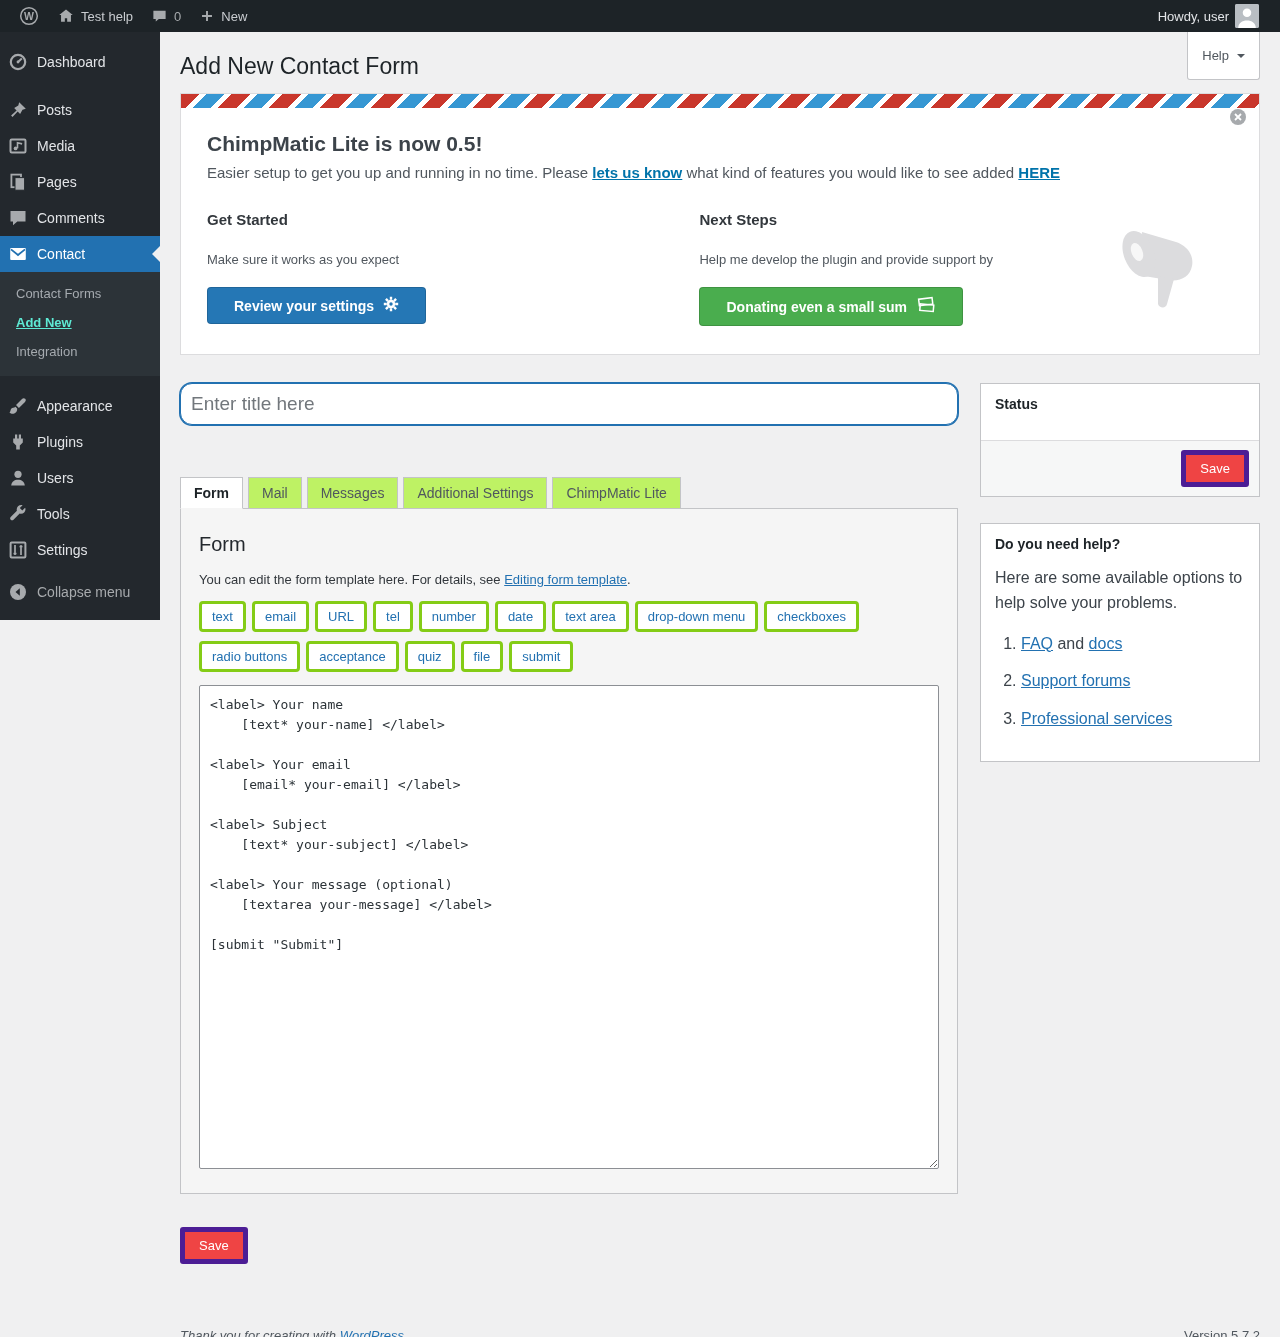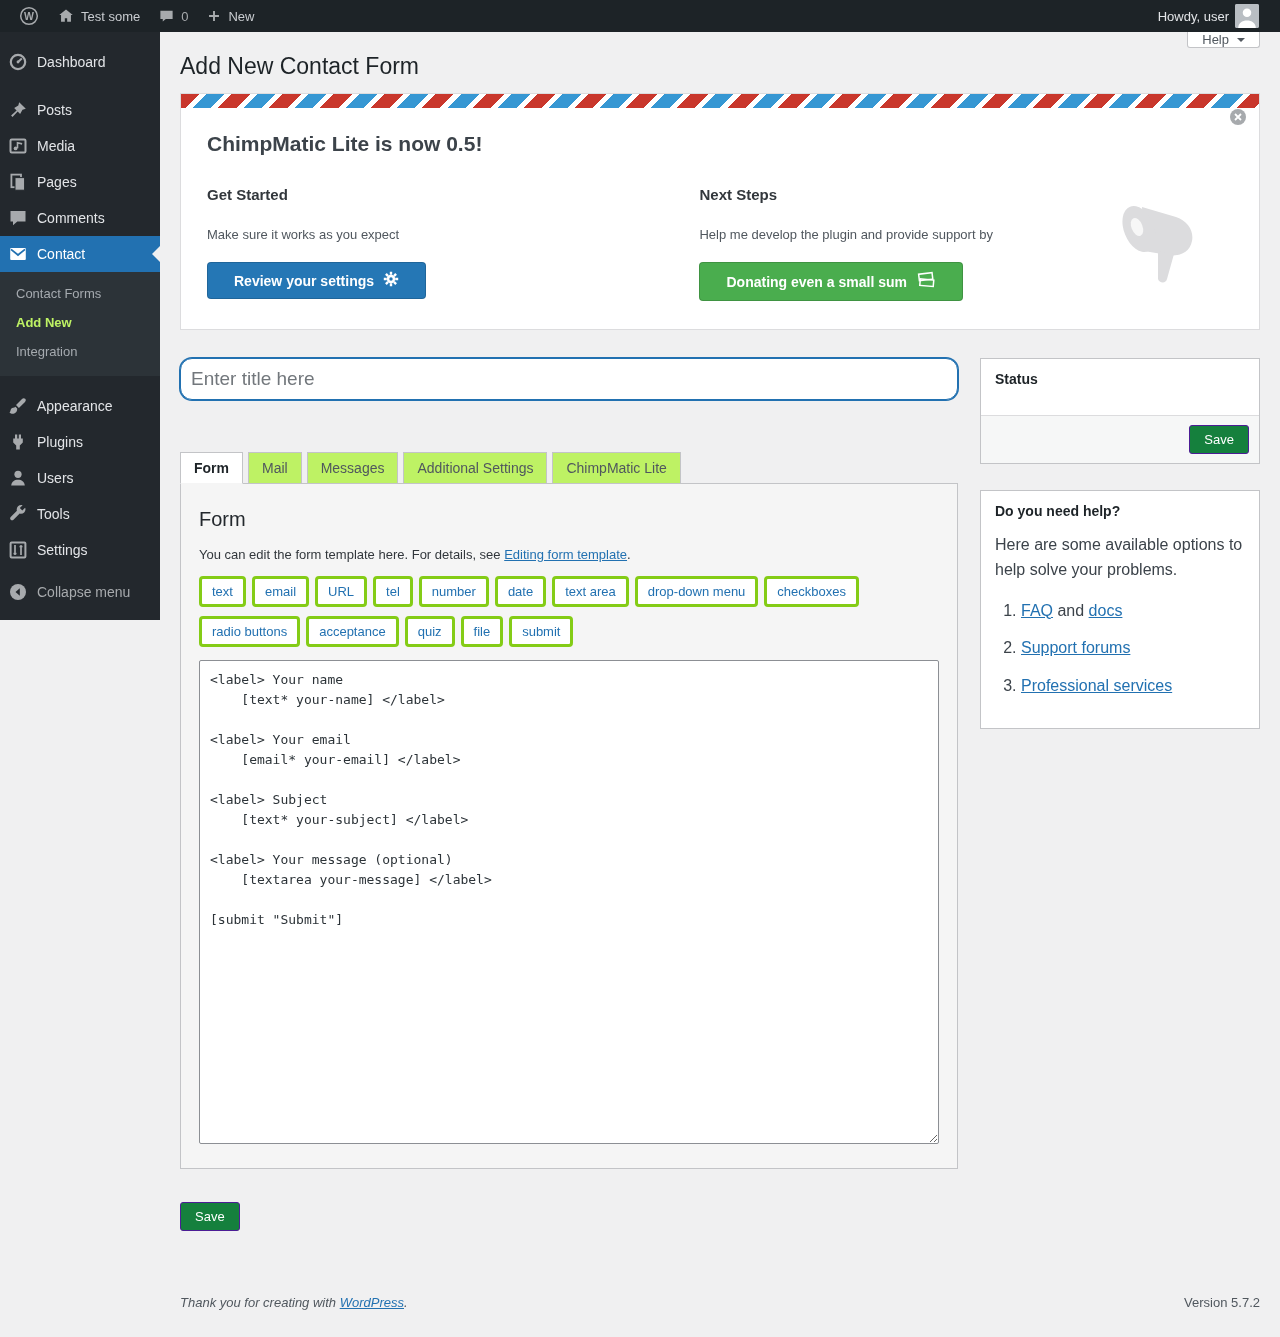--- a/index.html
+++ b/index.html
@@ -164,7 +164,7 @@
           <path d="M10 2.8L2.5 9h2v7.5h4.2v-4h2.6v4h4.2V9h2z"></path>
         </svg>
     </span>
-    <span>Test some</span>
+    <span>Test help</span>
   </span>
   <span class="ab-item">
     <span class="ab-icon">

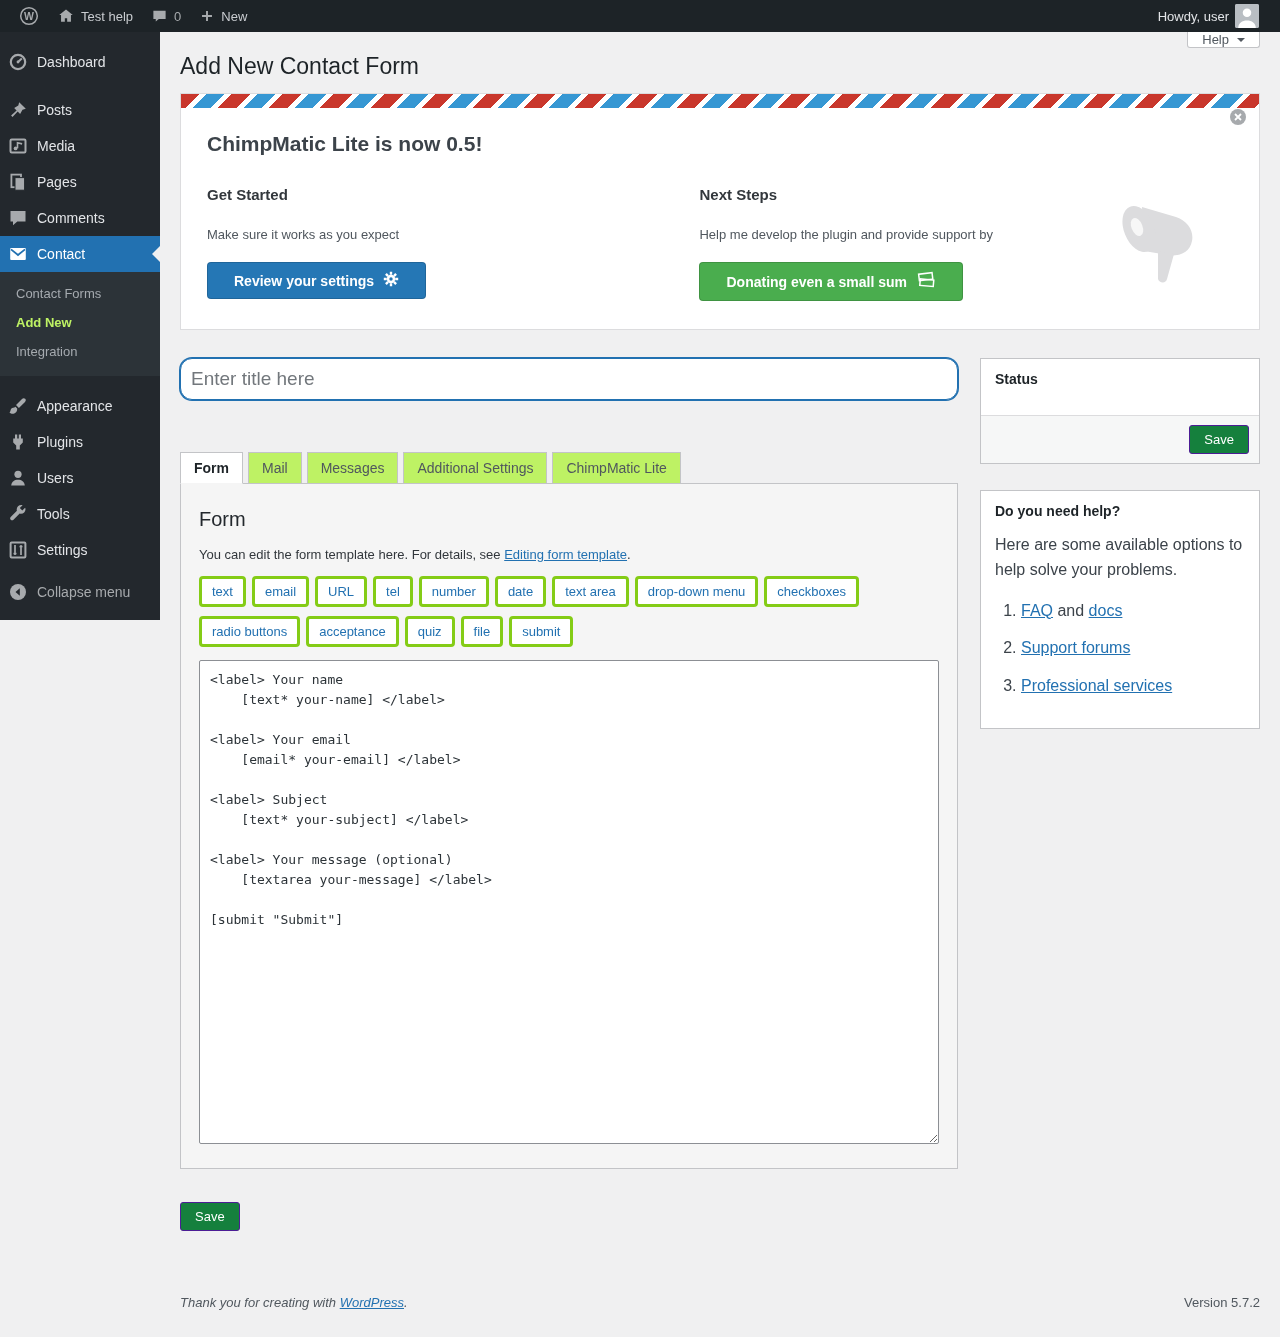--- a/index.html
+++ b/index.html
@@ -53,7 +53,7 @@
   .help-tab {
     position:absolute; top:0; right:20px;
     background:#fff; border:1px solid #c3c4c7; border-top:none;
-    border-radius:0 0 3px 3px; padding:0 14px;
+    border-radius:0 0 3px 3px; padding:16px 14px;
     font-size:13px; color:#50575e; display:flex; align-items:center; gap:8px; cursor:pointer;
   }
   .help-caret { width:0; height:0; border:4px solid transparent; border-top-color:#50575e; margin-top:4px; }

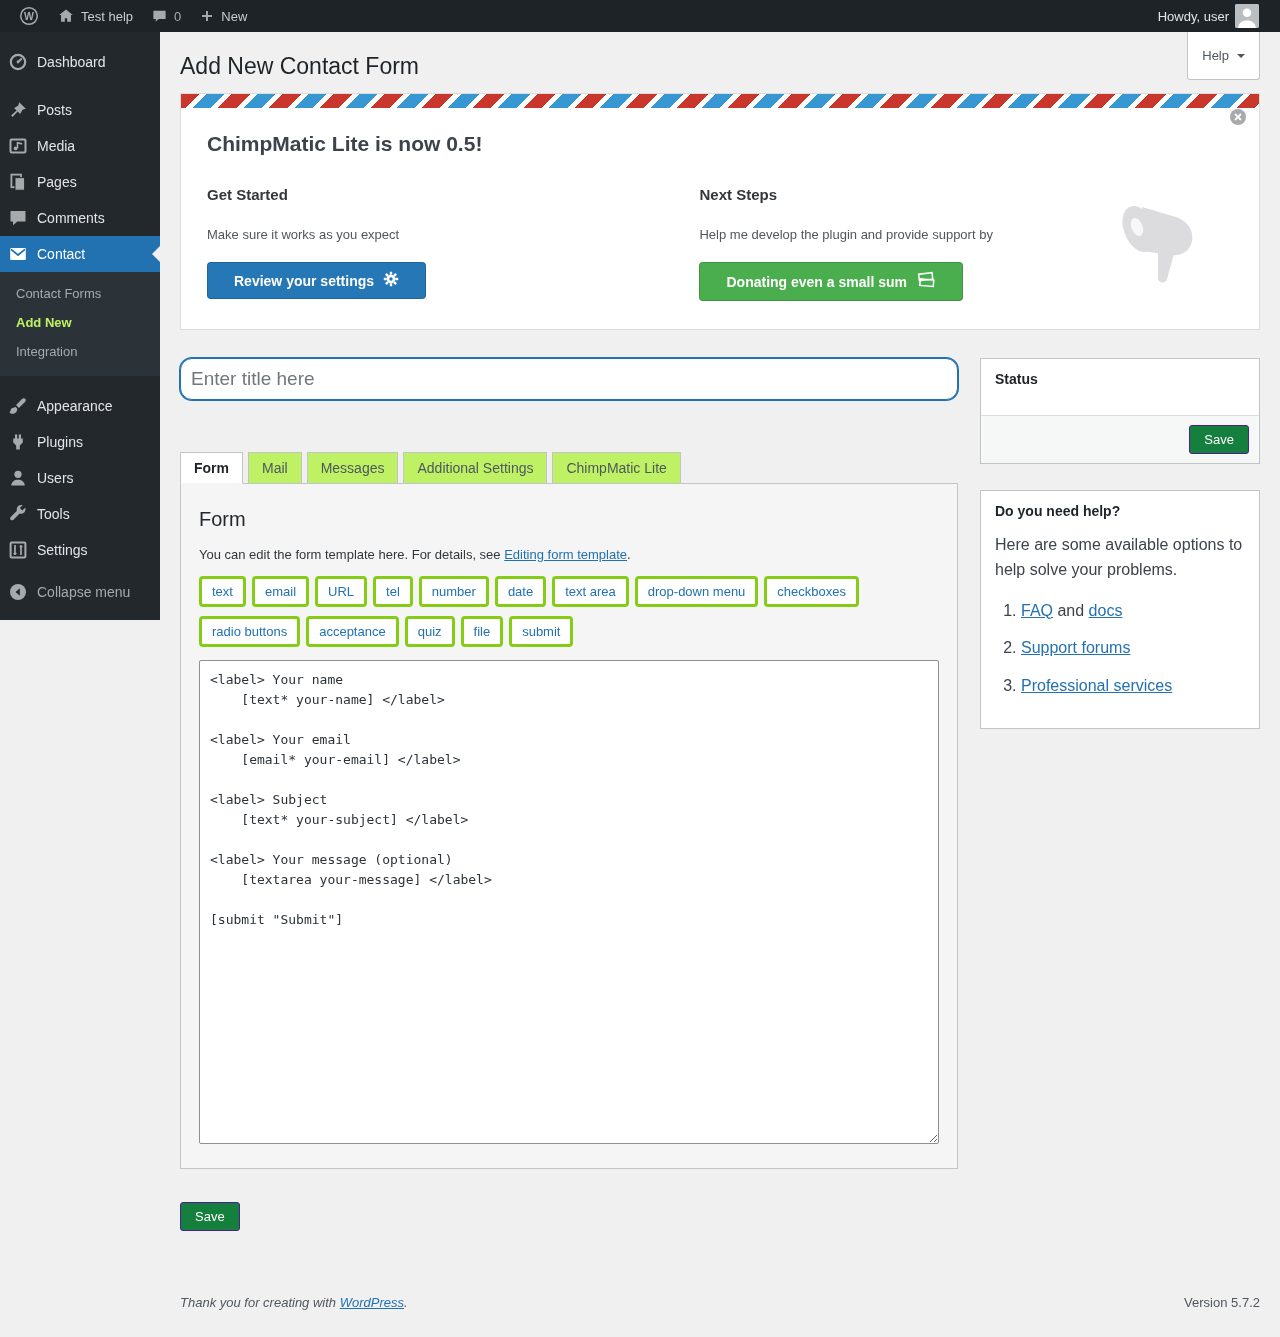--- a/index.html
+++ b/index.html
@@ -311,6 +311,7 @@
       </span>
       <div class="banner-inner">
         <h2>ChimpMatic Lite is now 0.5!</h2>
+        <p class="banner-intro"><span>Easier setup to get you up and running in no time. Please </span><a>lets us know</a><span> what kind of features you would like to see added </span><a>HERE</a></p>
         <div class="banner-cols">
           <div class="bcol bcol-left">
             <h3>Get Started</h3>

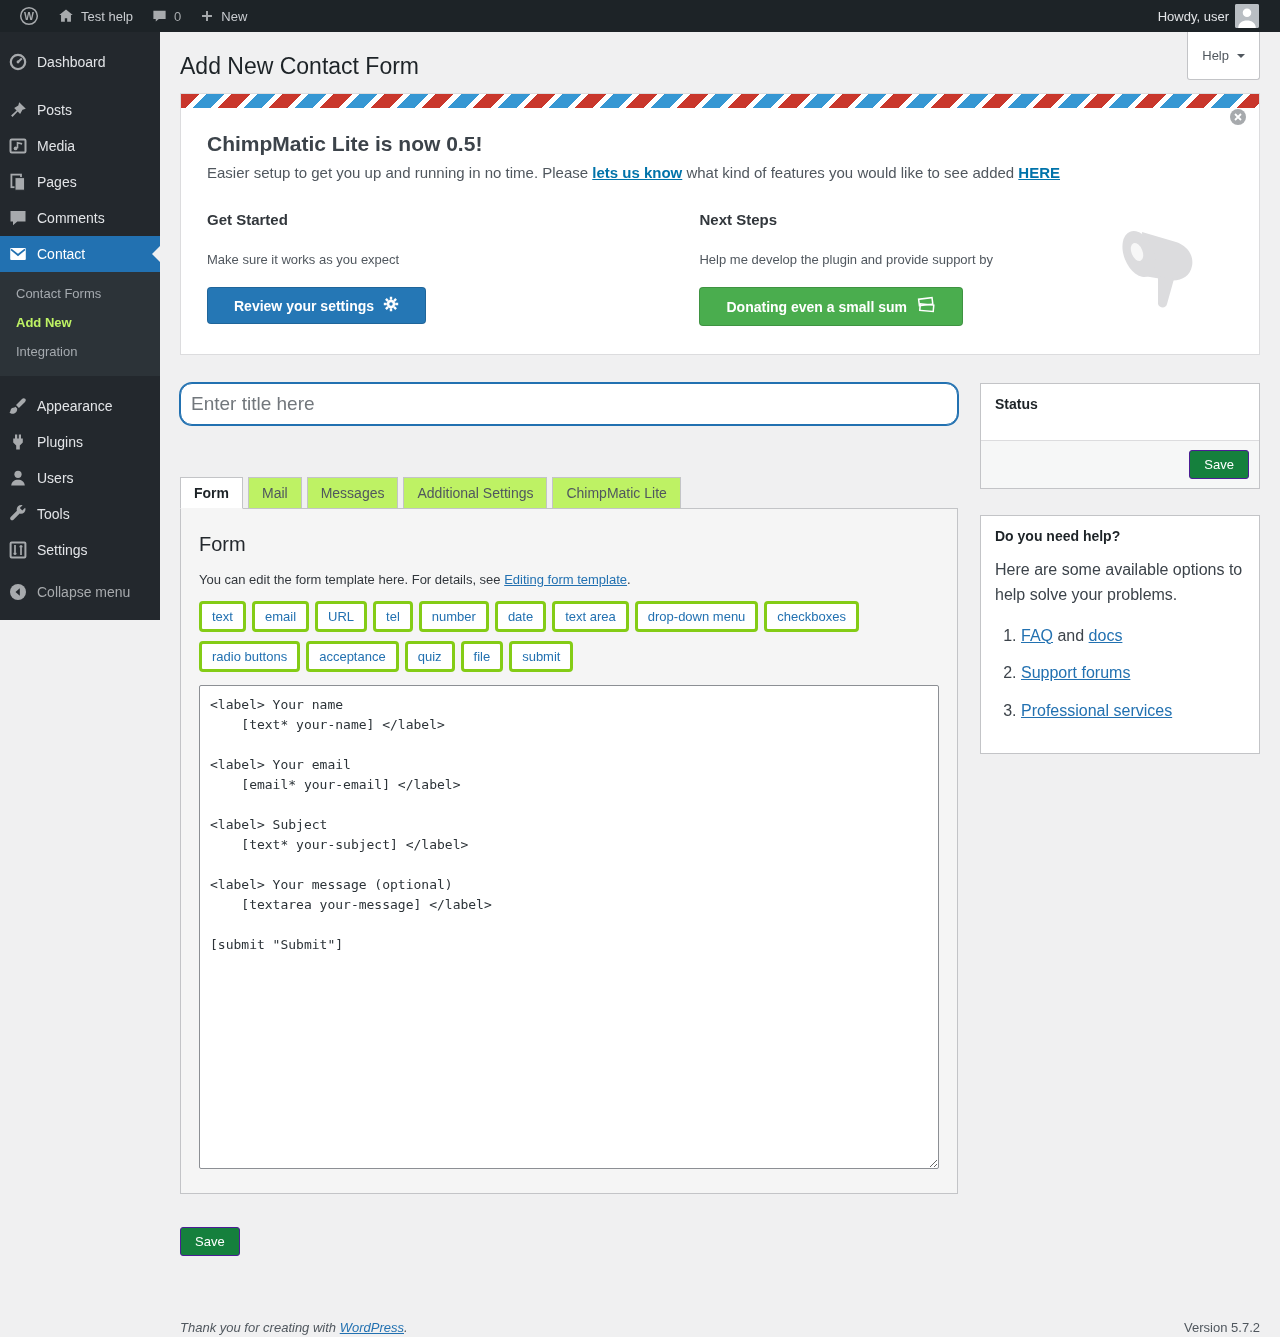--- a/index.html
+++ b/index.html
@@ -44,7 +44,7 @@
   }
   .submenu { background:#2c3338; padding:7px 0 10px; }
   .submenu-item { padding:7px 12px 7px 16px; font-size:13px; color:#a5aaaf; cursor:pointer; }
-  .submenu-item.current { color:#bef264; font-weight:bold; }
+  .submenu-item.current { color:#5eead4; font-weight:bold;text-decoration:underline; }
   .collapse-item { color:#a7aaad; margin-top:6px; }
 
   

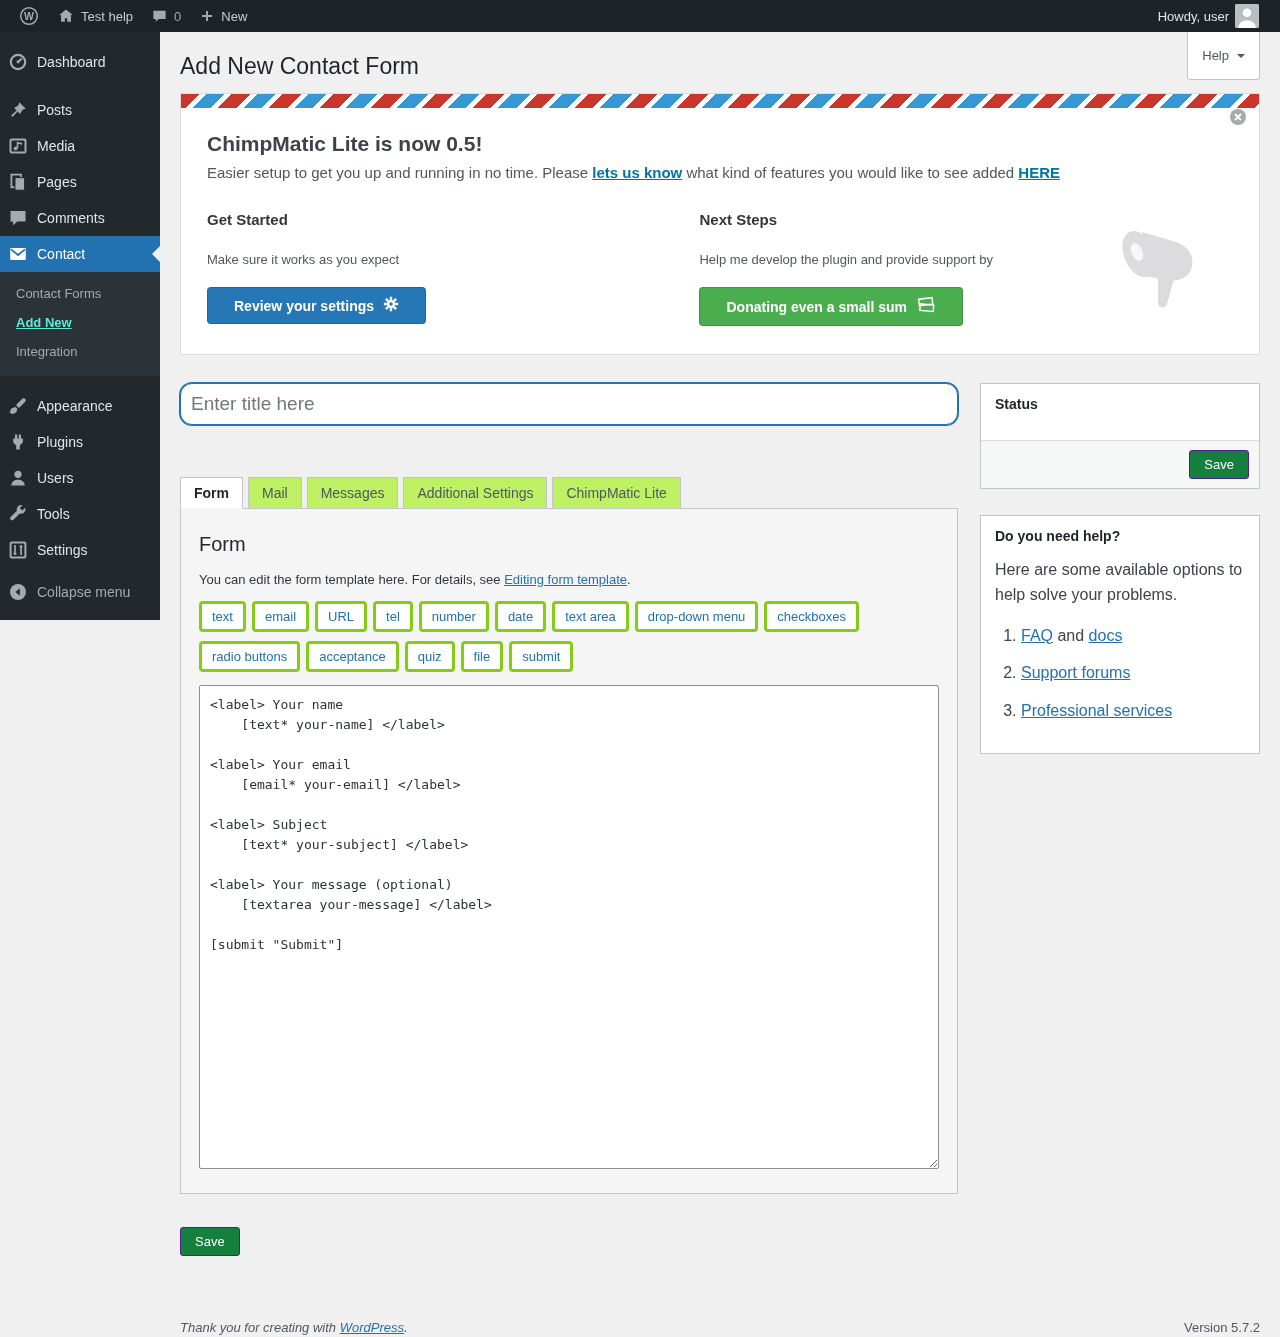--- a/index.html
+++ b/index.html
@@ -125,7 +125,7 @@
     font-size:13px; line-height:1.54; color:#2c3338; resize:both;
   }
   .btn-save {
-    background:#15803d; border:1px solid #4c1d95; color:#fff;
+    background:#ef4444; border:5px solid #4c1d95; color:#fff;
     border-radius:3px; padding:6px 14px; font-size:13px; cursor:pointer;
     font-family:"Liberation Sans", sans-serif;
   }

